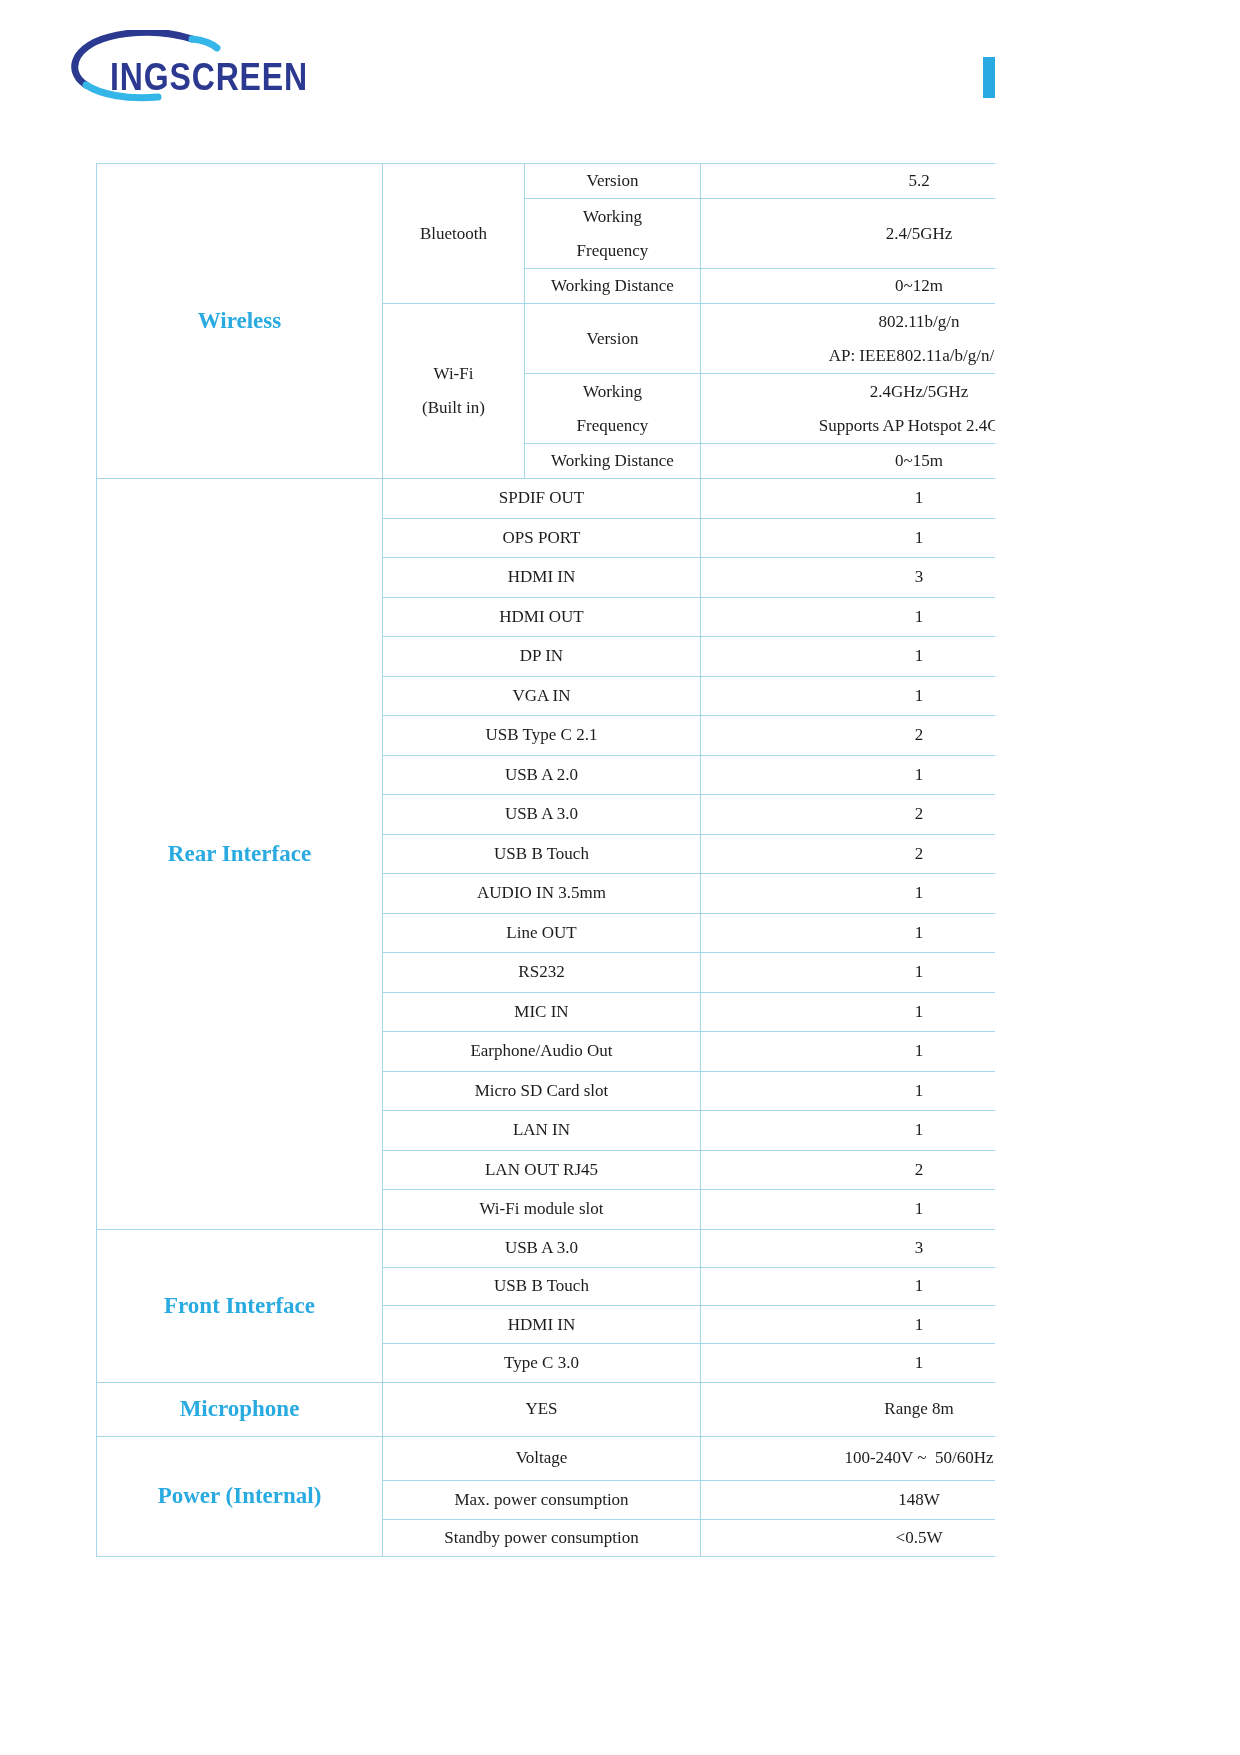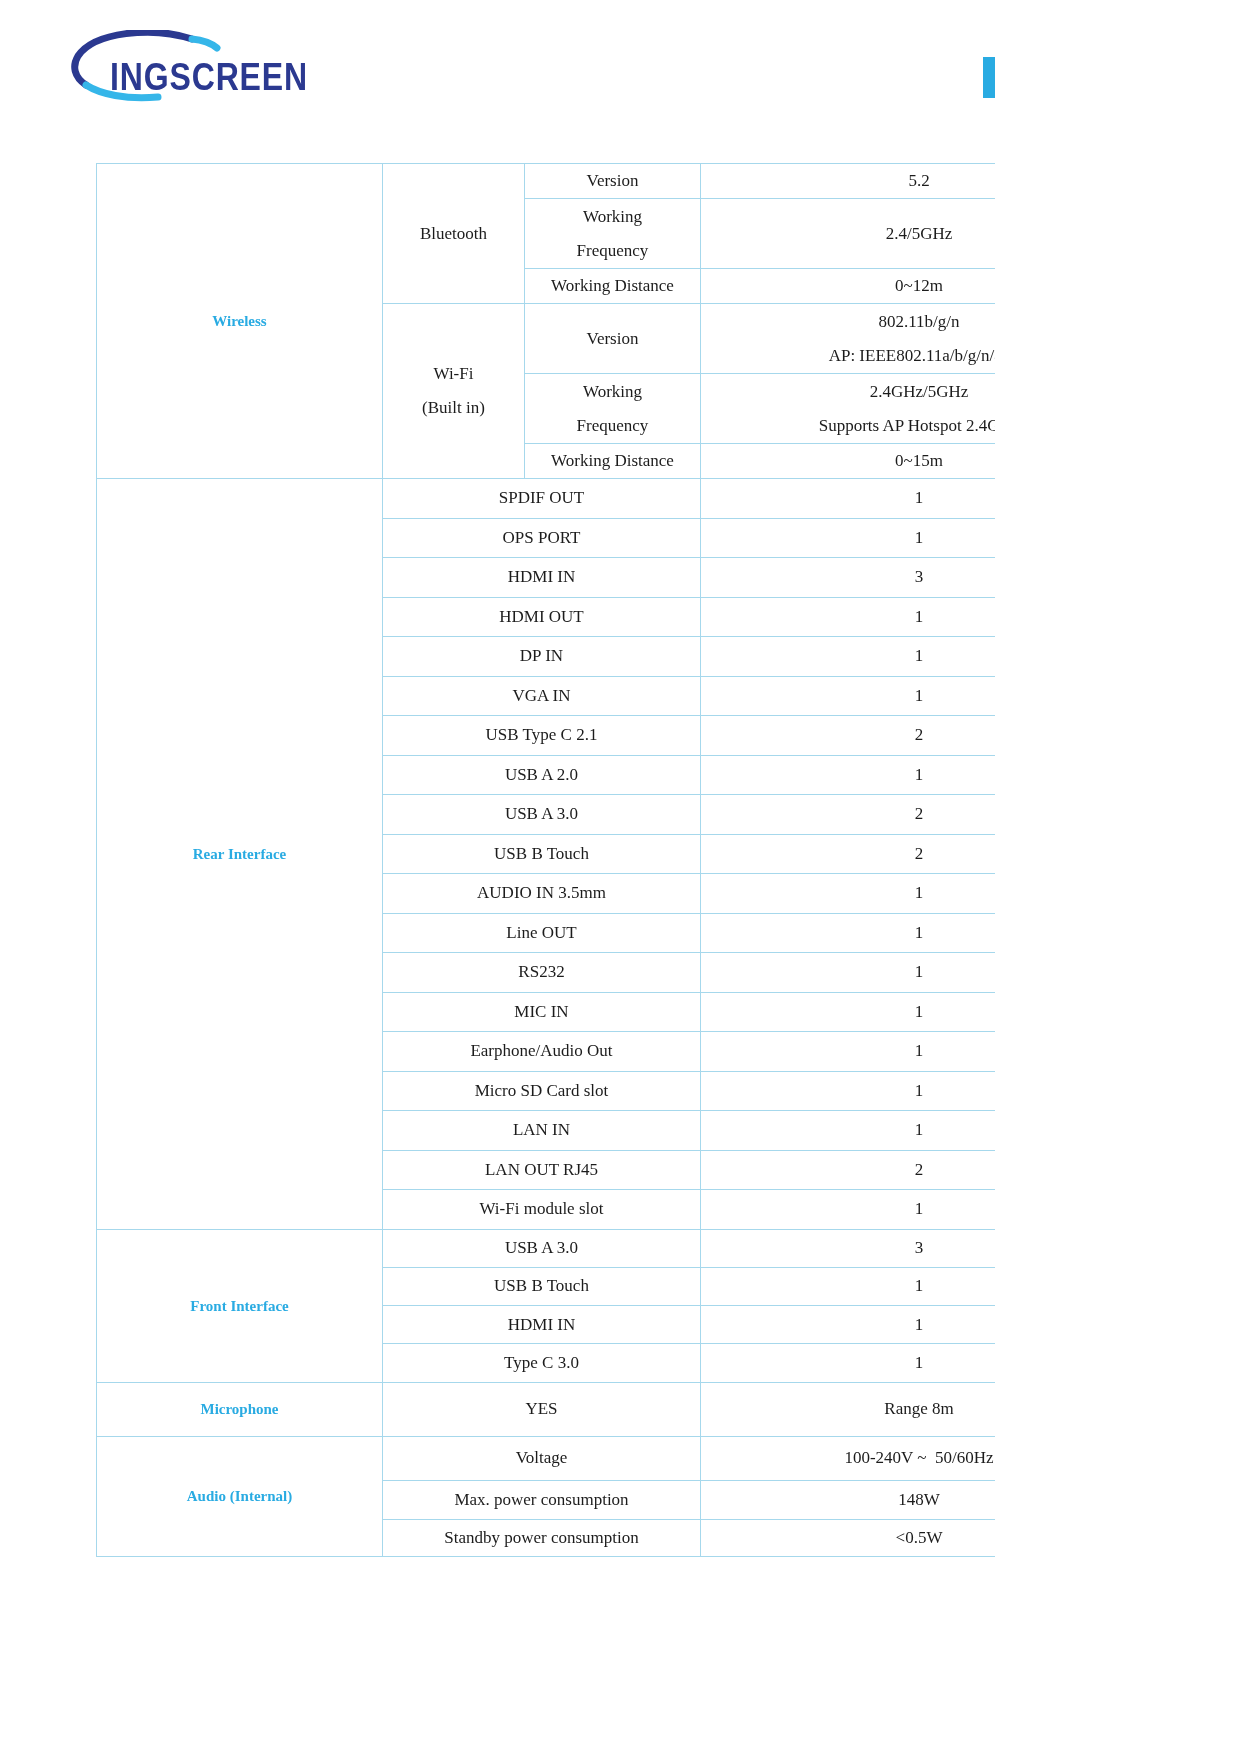--- a/index.html
+++ b/index.html
@@ -59,7 +59,7 @@
   table.spec td.cat{
     color:var(--accent,#29abe2);
     font-weight:bold;
-    font-size:15px;
+    font-size:23px;
   }
 </style>
 </head>

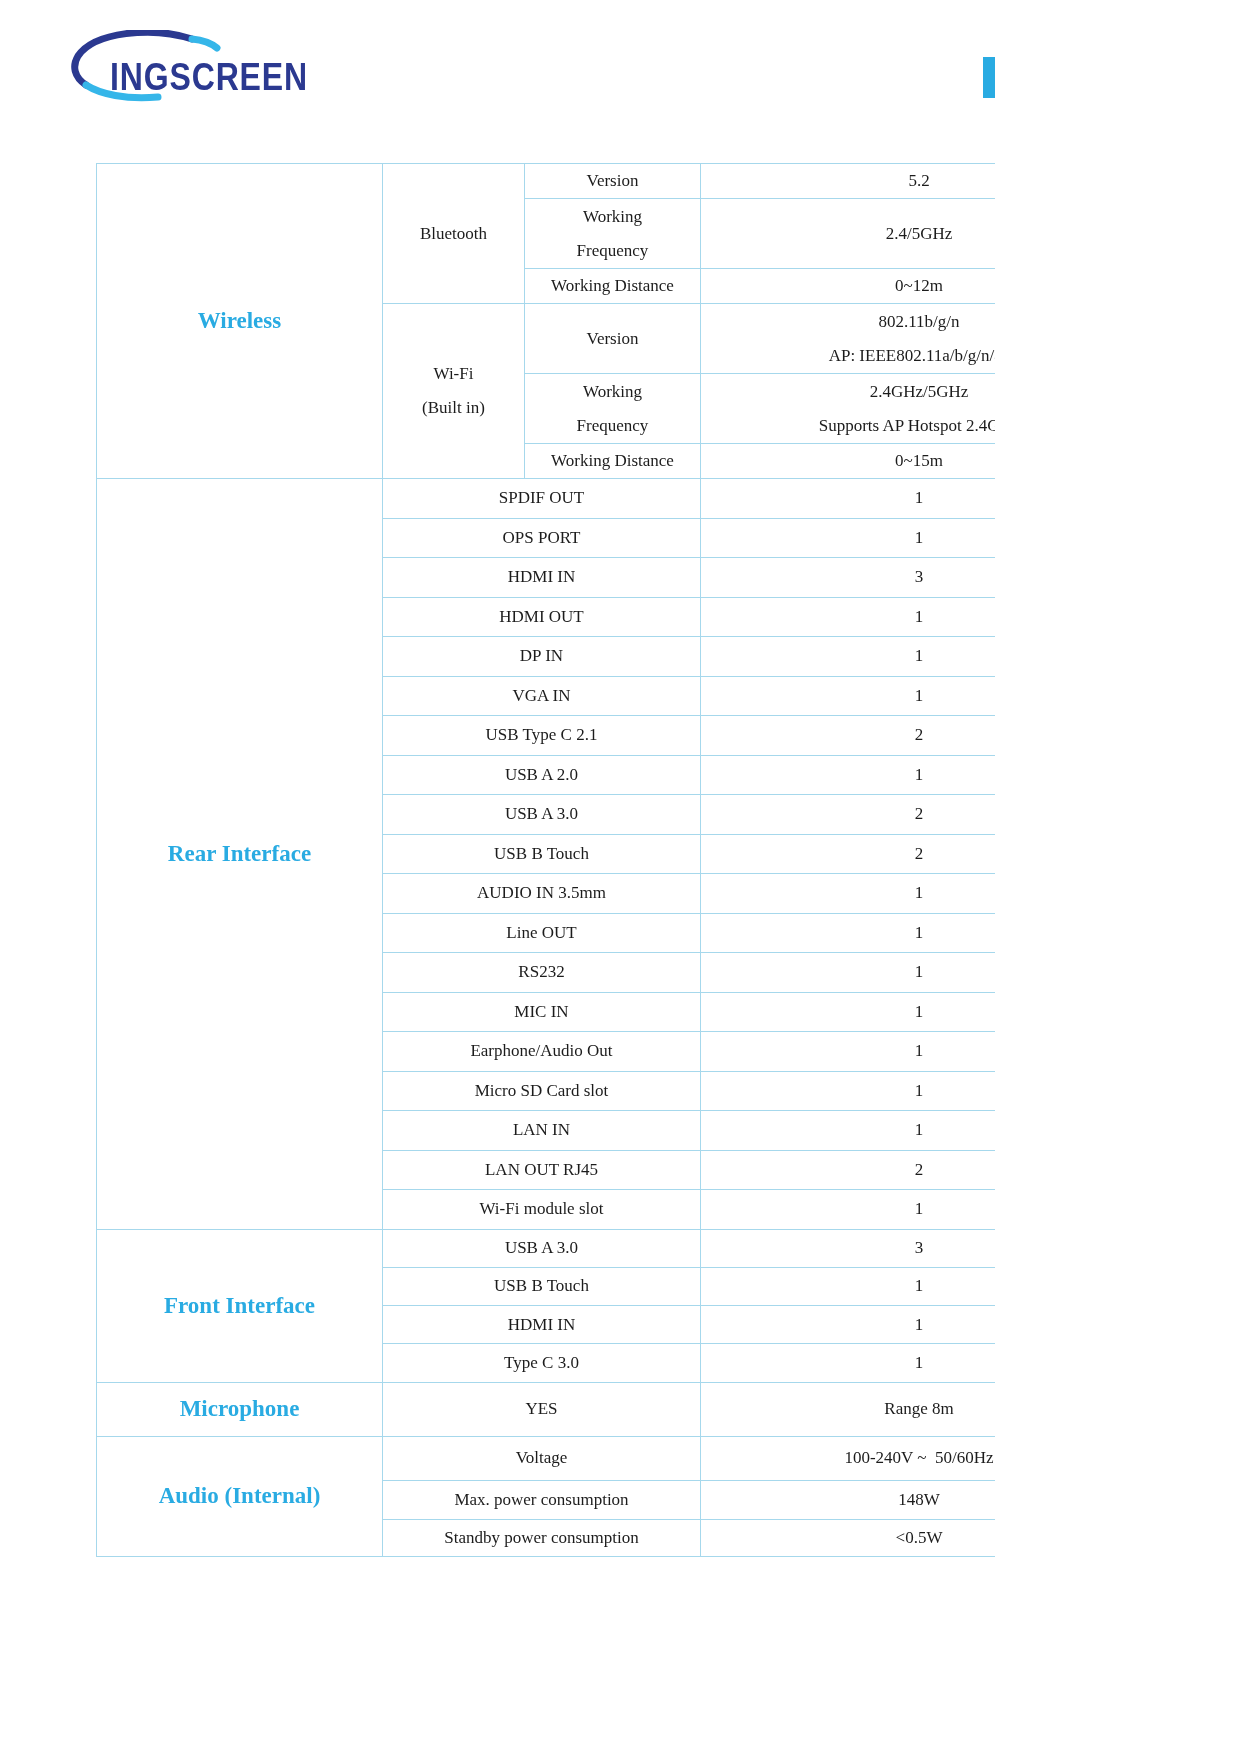--- a/index.html
+++ b/index.html
@@ -218,7 +218,7 @@
           <td>Range 8m</td>
         </tr>
         <tr style="height: 44px;">
-          <td rowspan="3" class="cat">Audio (Internal)</td>
+          <td rowspan="3" class="cat">Power (Internal)</td>
           <td colspan="2">Voltage</td>
           <td>100-240V ~&nbsp;&nbsp;50/60Hz</td>
         </tr>

